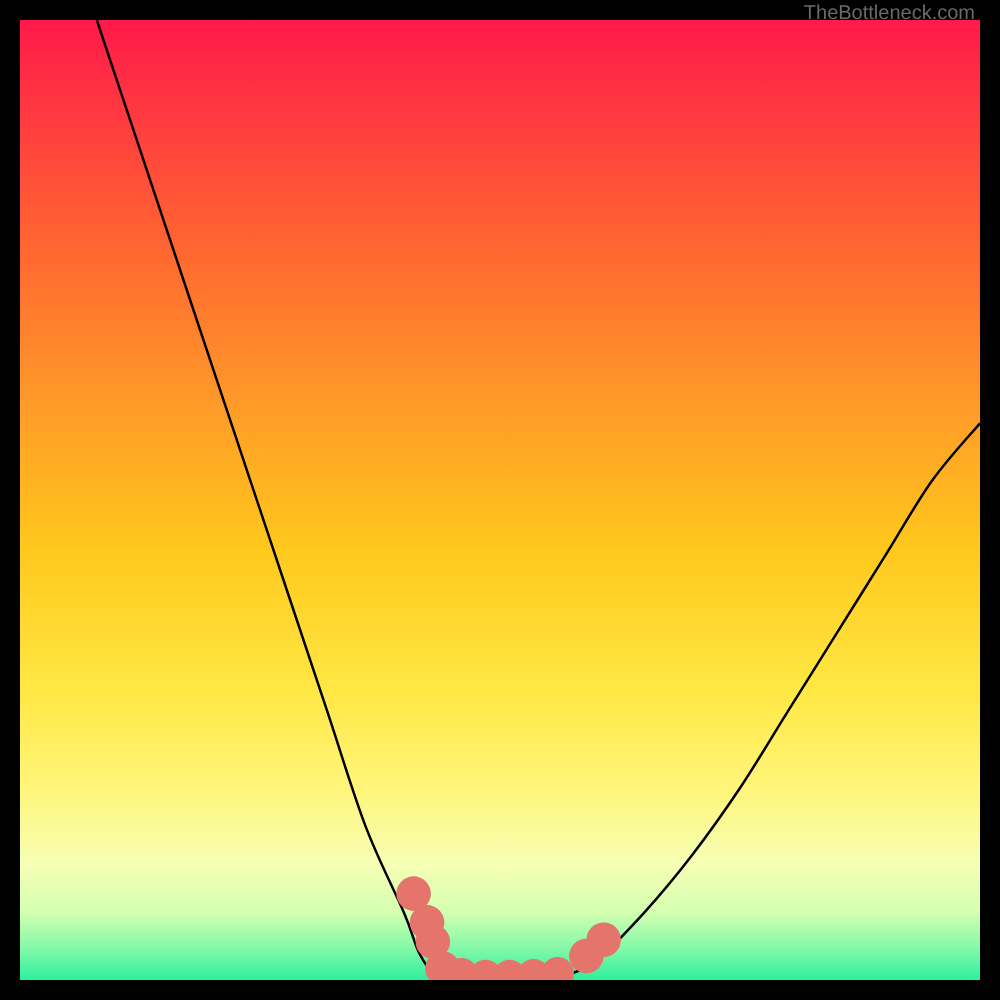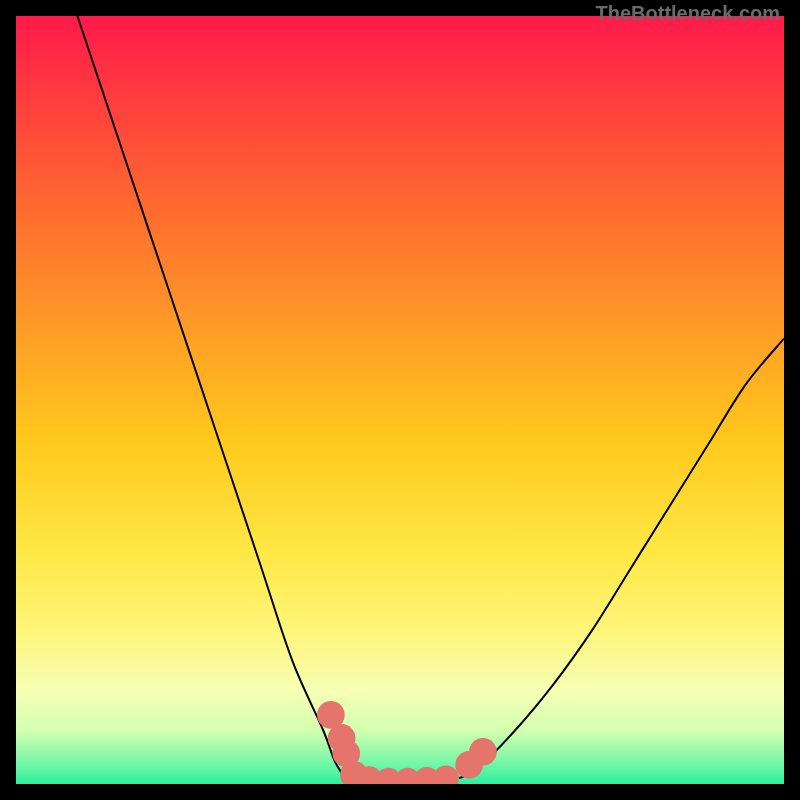--- a/index.html
+++ b/index.html
@@ -40,8 +40,8 @@
     top: 2px;
     right: 20px;
     color: #6a6a6a;
-    font-size: 20px;
-    font-weight: 700;
+    font-size: 16px;
+    font-weight: 400;
     text-align: right;
     user-select: none;
   }

